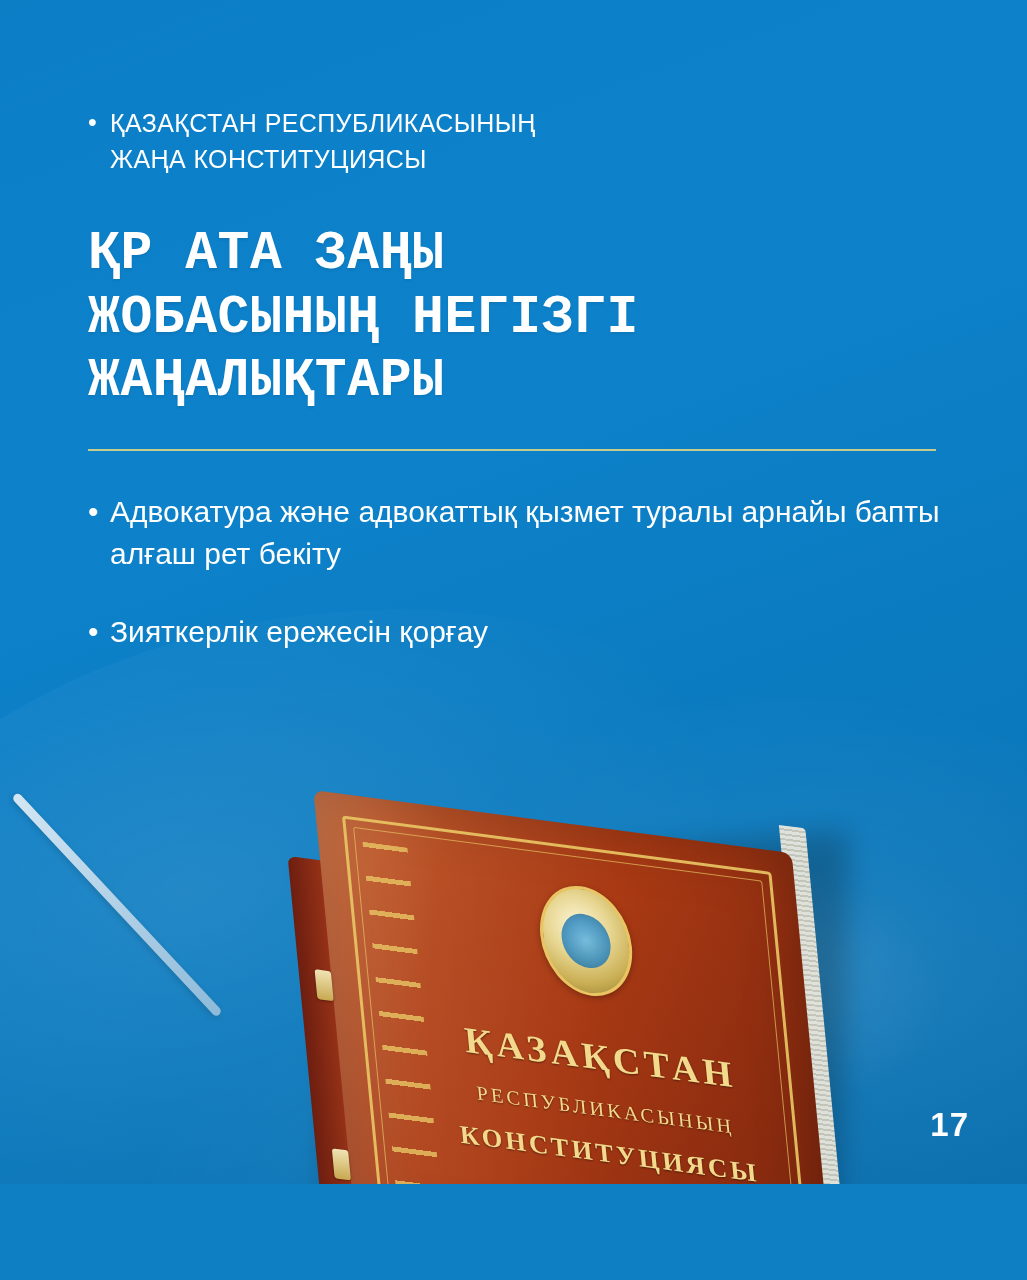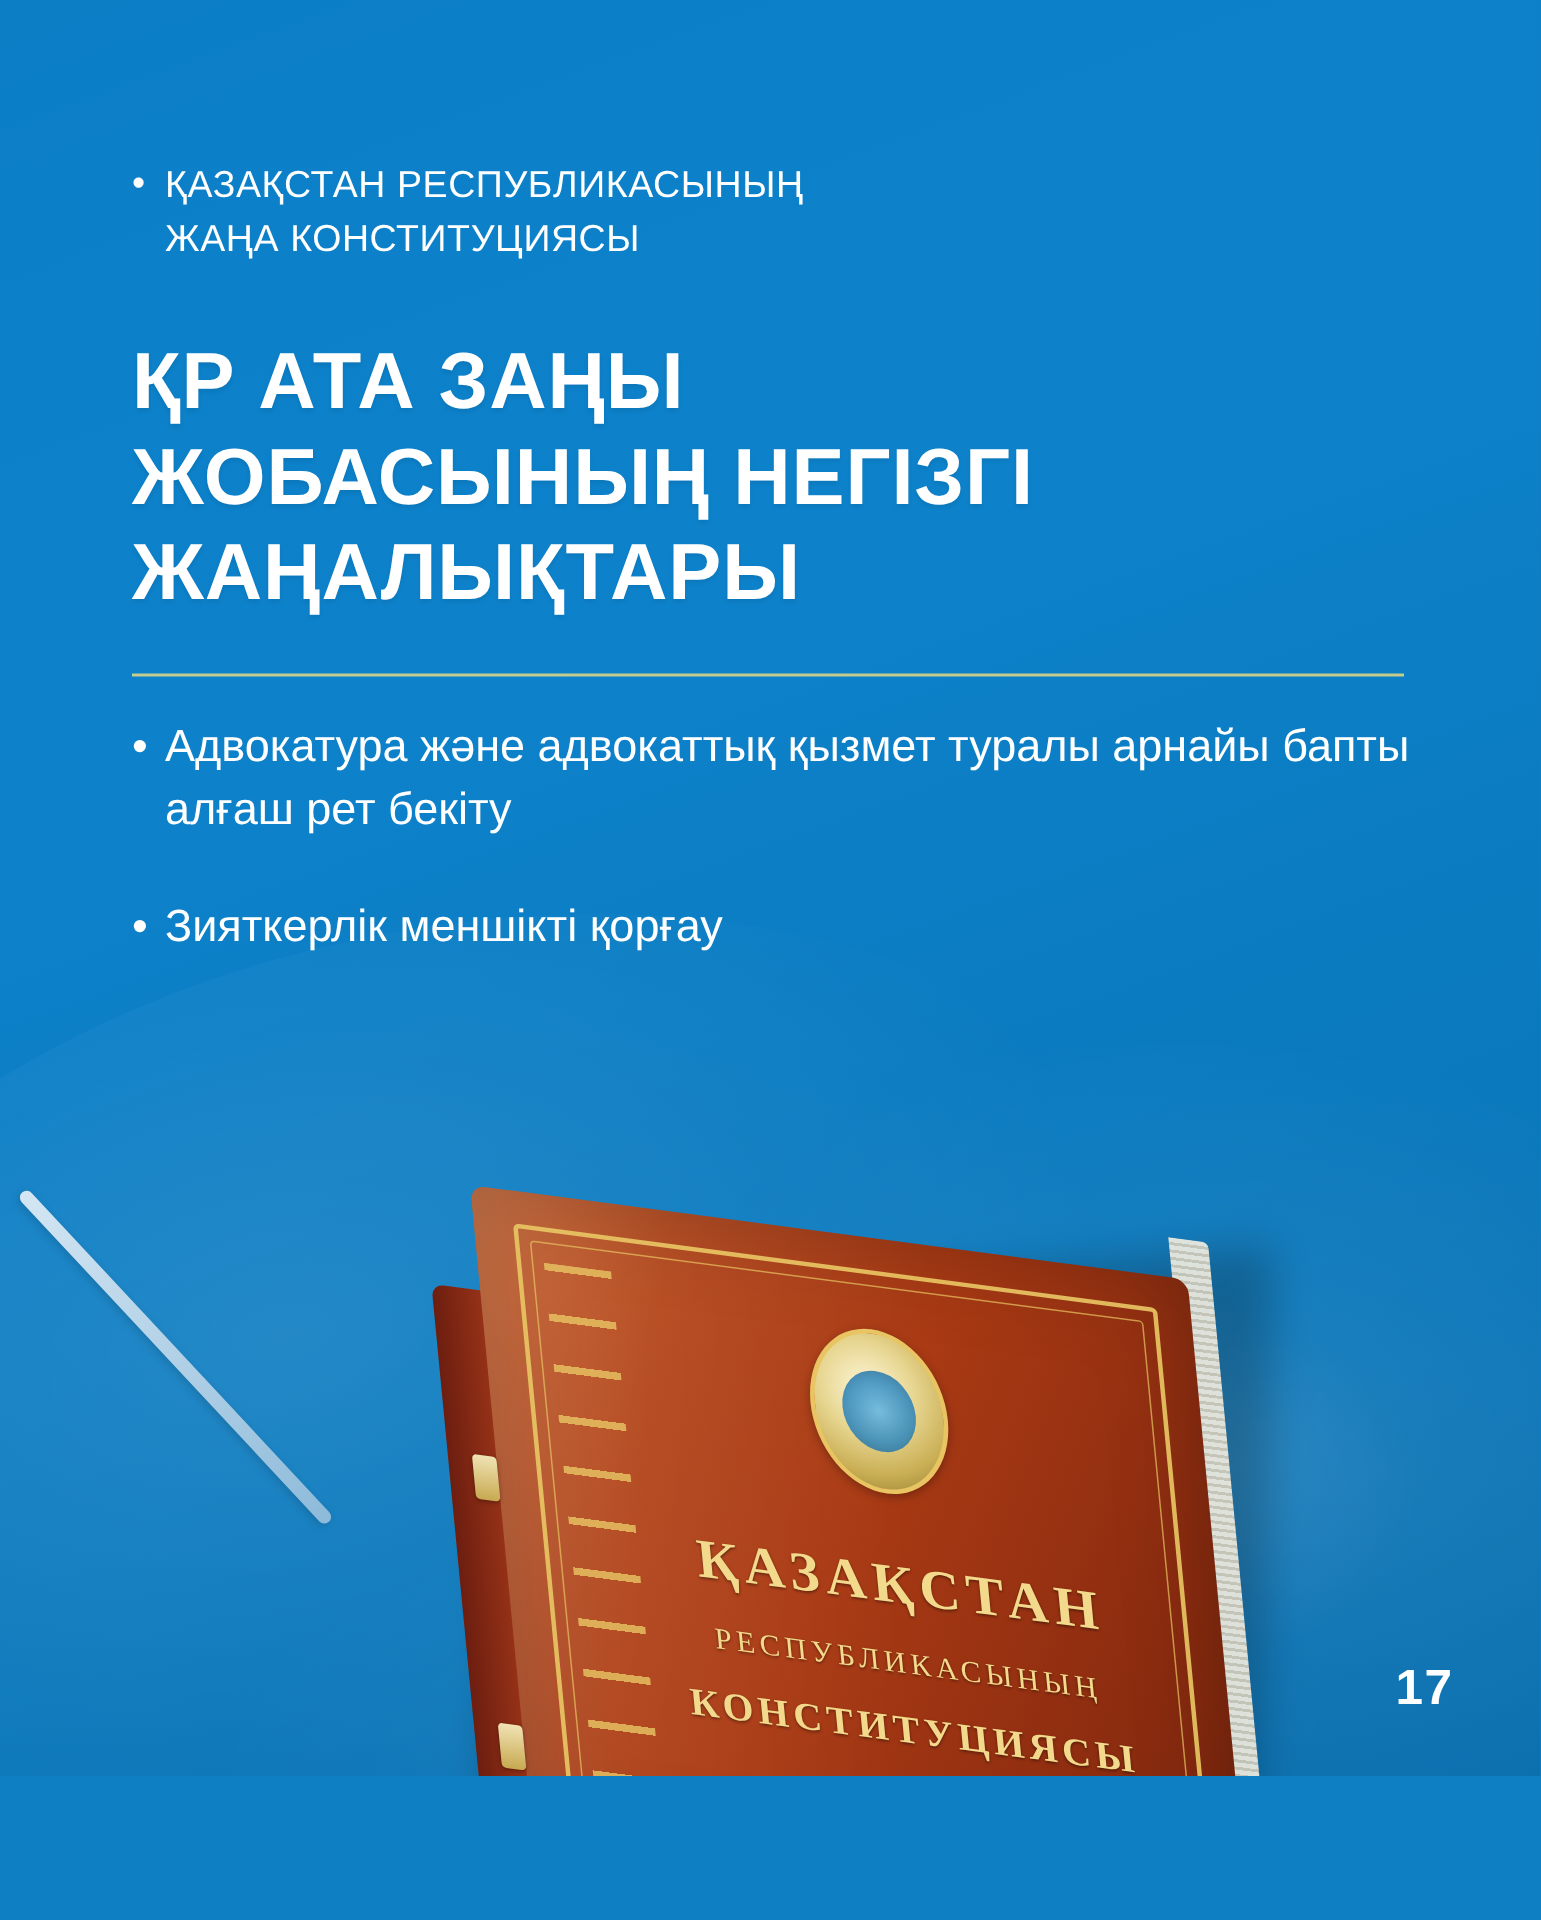--- a/index.html
+++ b/index.html
@@ -106,6 +106,7 @@
     text-transform: uppercase;
     white-space: pre-line;
     text-shadow: 0 2px 3px rgba(0,0,0,0.08);
+    font-family: Liberation Mono, monospace;
   }
 
   .divider {

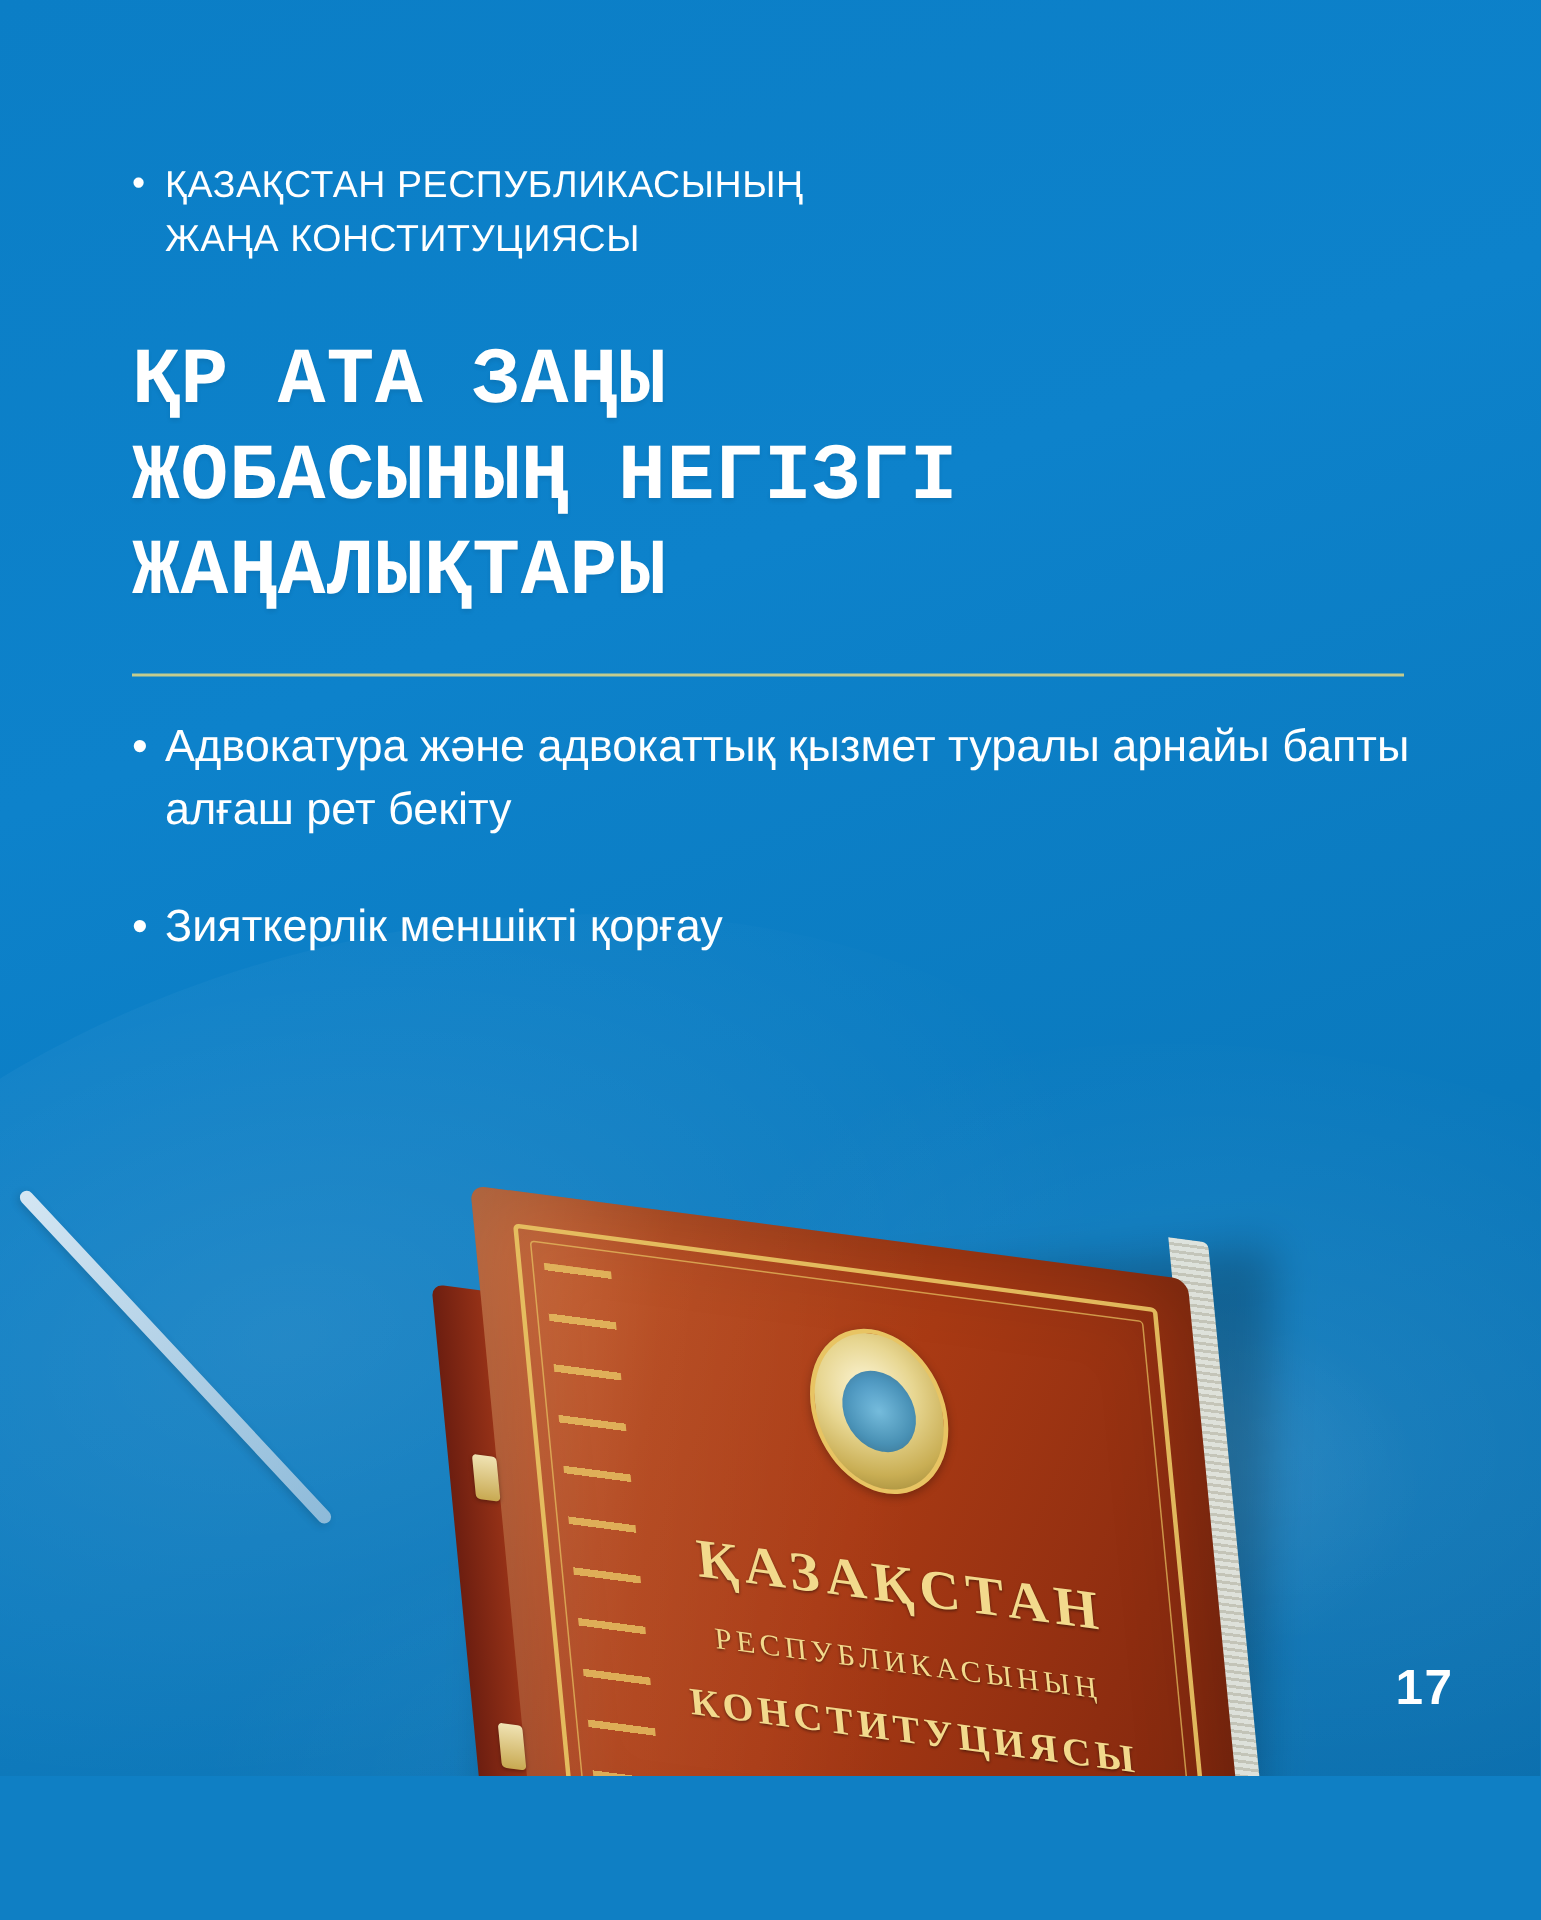--- a/index.html
+++ b/index.html
@@ -118,7 +118,7 @@
   }
 
   .bullets {
-    margin-top: 26px;
+    margin-top: 40px;
     list-style: none;
     padding: 0;
   }

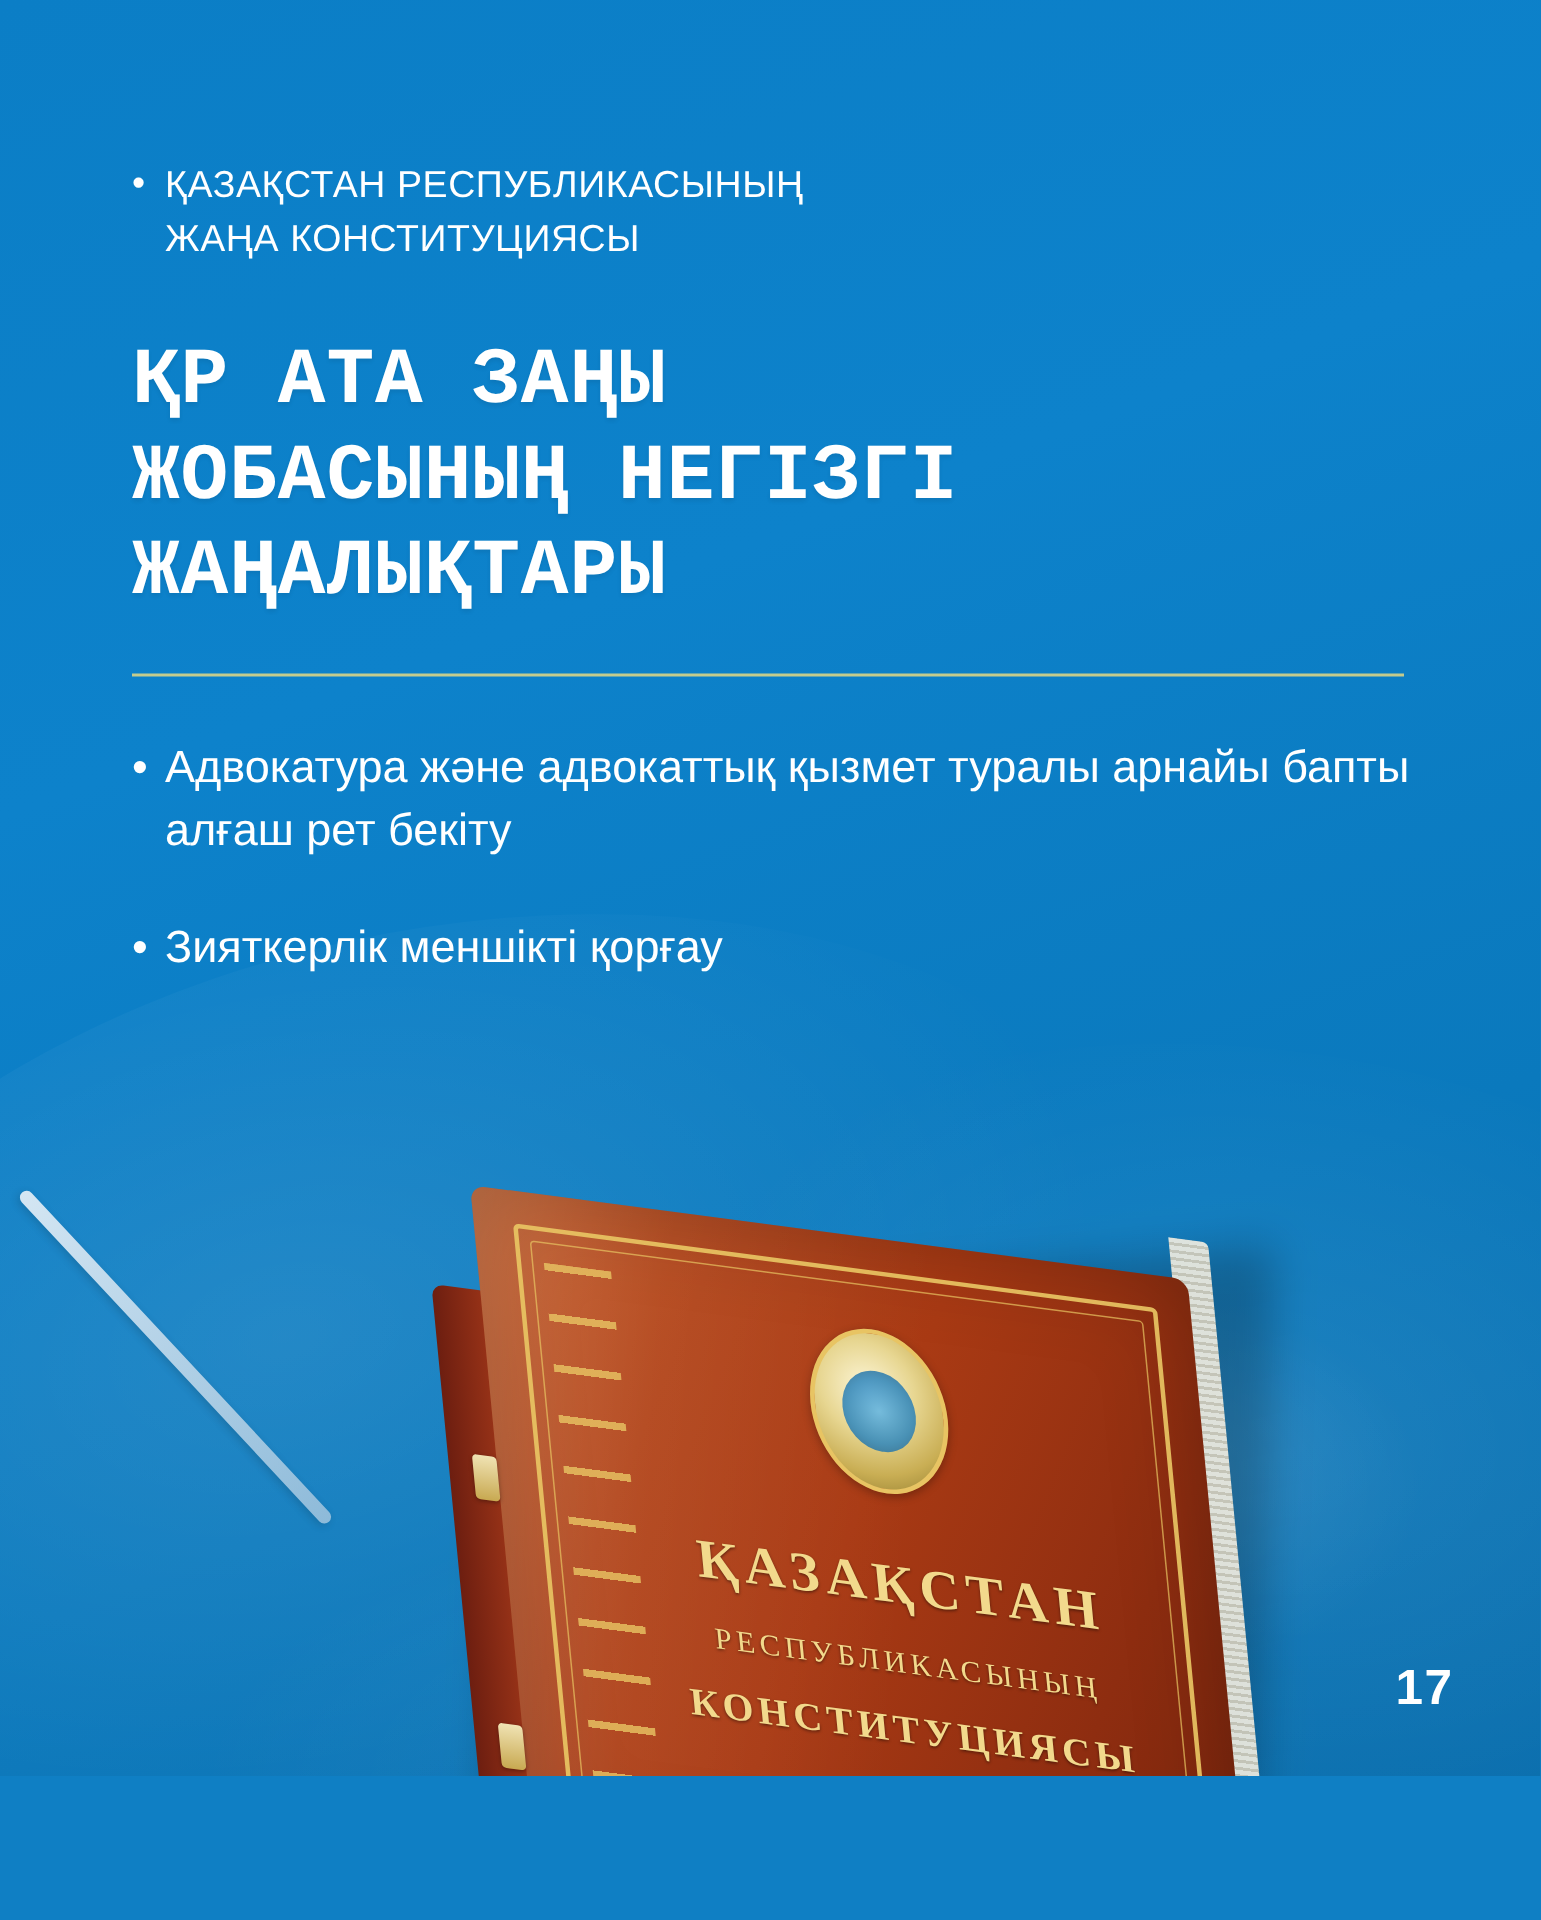--- a/index.html
+++ b/index.html
@@ -327,7 +327,7 @@
 
     <ul class="bullets">
       <li class="bullet">Адвокатура және адвокаттық қызмет туралы арнайы бапты алғаш рет бекіту</li>
-      <li class="bullet">Зияткерлік меншікті қорғау</li>
+      <li class="bullet">Зияткерлік ережесін қорғау</li>
     </ul>
 
   </div>

